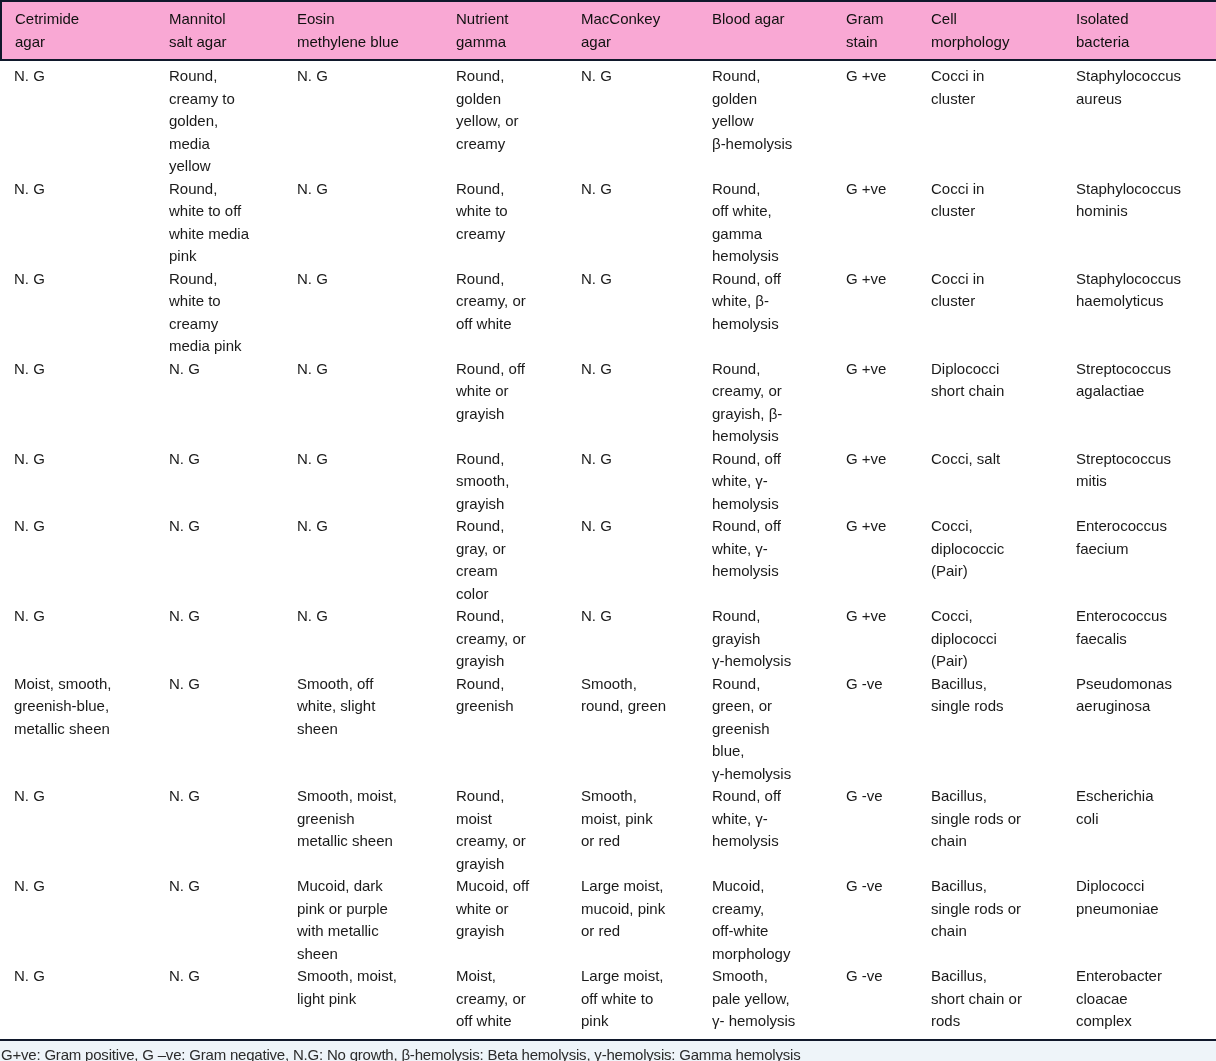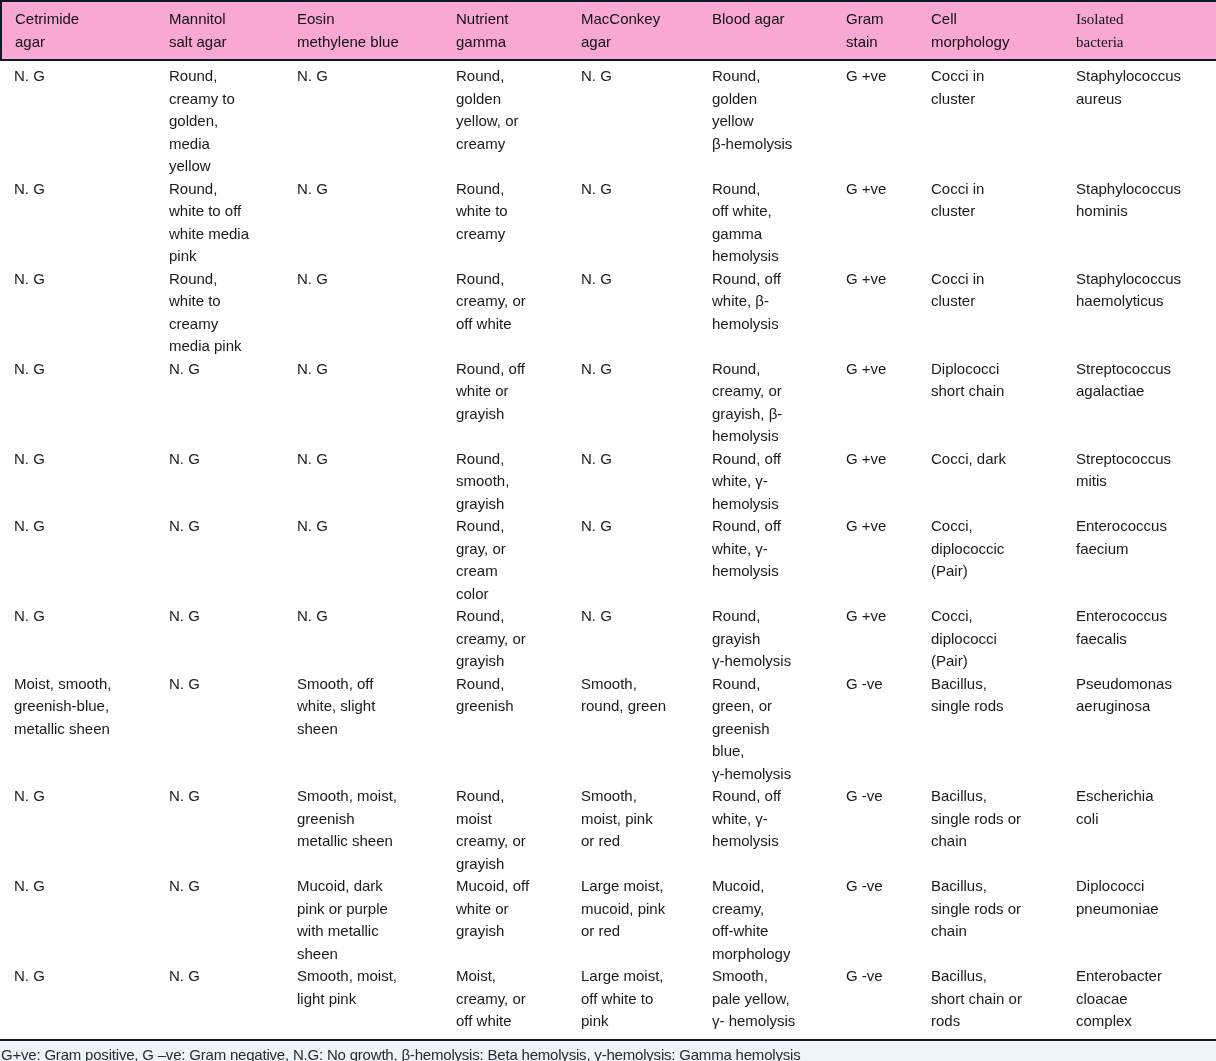--- a/index.html
+++ b/index.html
@@ -40,7 +40,7 @@
     padding-bottom: 6px !important;
   }
   thead th:first-child { border-left: 2.5px solid #10182b; }
-  thead th:last-child  { border-right: 2.5px solid #10182b; font-family: Liberation Serif, serif; }
+  thead th:last-child  { border-right: 2.5px solid #10182b; }
   th.c1, td.c1 { padding-left: 13px !important; }
   tbody tr:first-child td { padding-top: 4px !important; }
   td.species { }

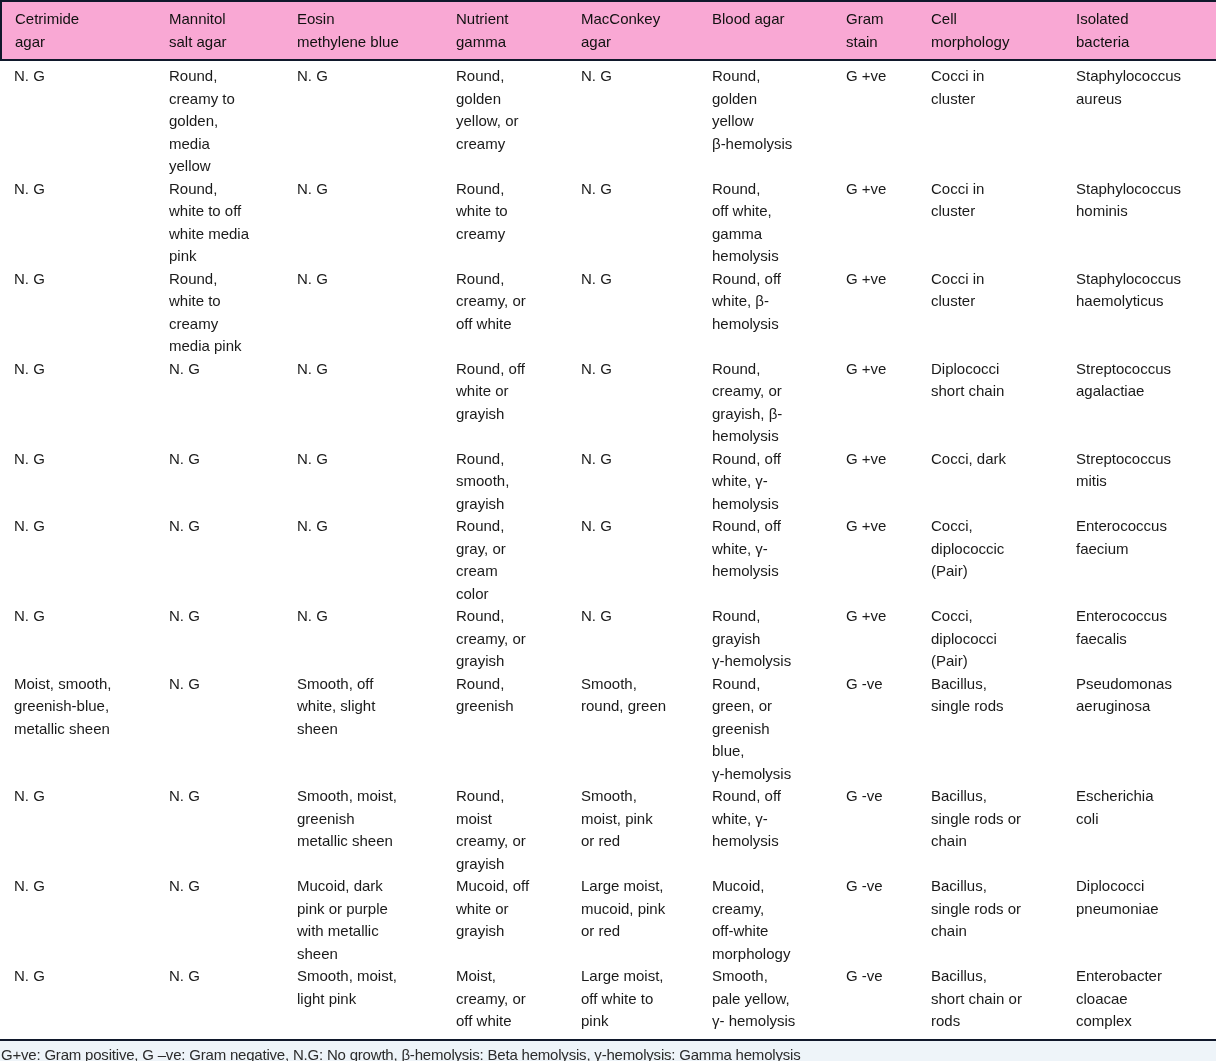--- a/index.html
+++ b/index.html
@@ -190,7 +190,7 @@
 white, γ-
 hemolysis</td>
           <td>G +ve</td>
-          <td>Cocci, dark</td>
+          <td>Cocci, salt</td>
           <td class="species">Streptococcus
 mitis</td>
         </tr>

